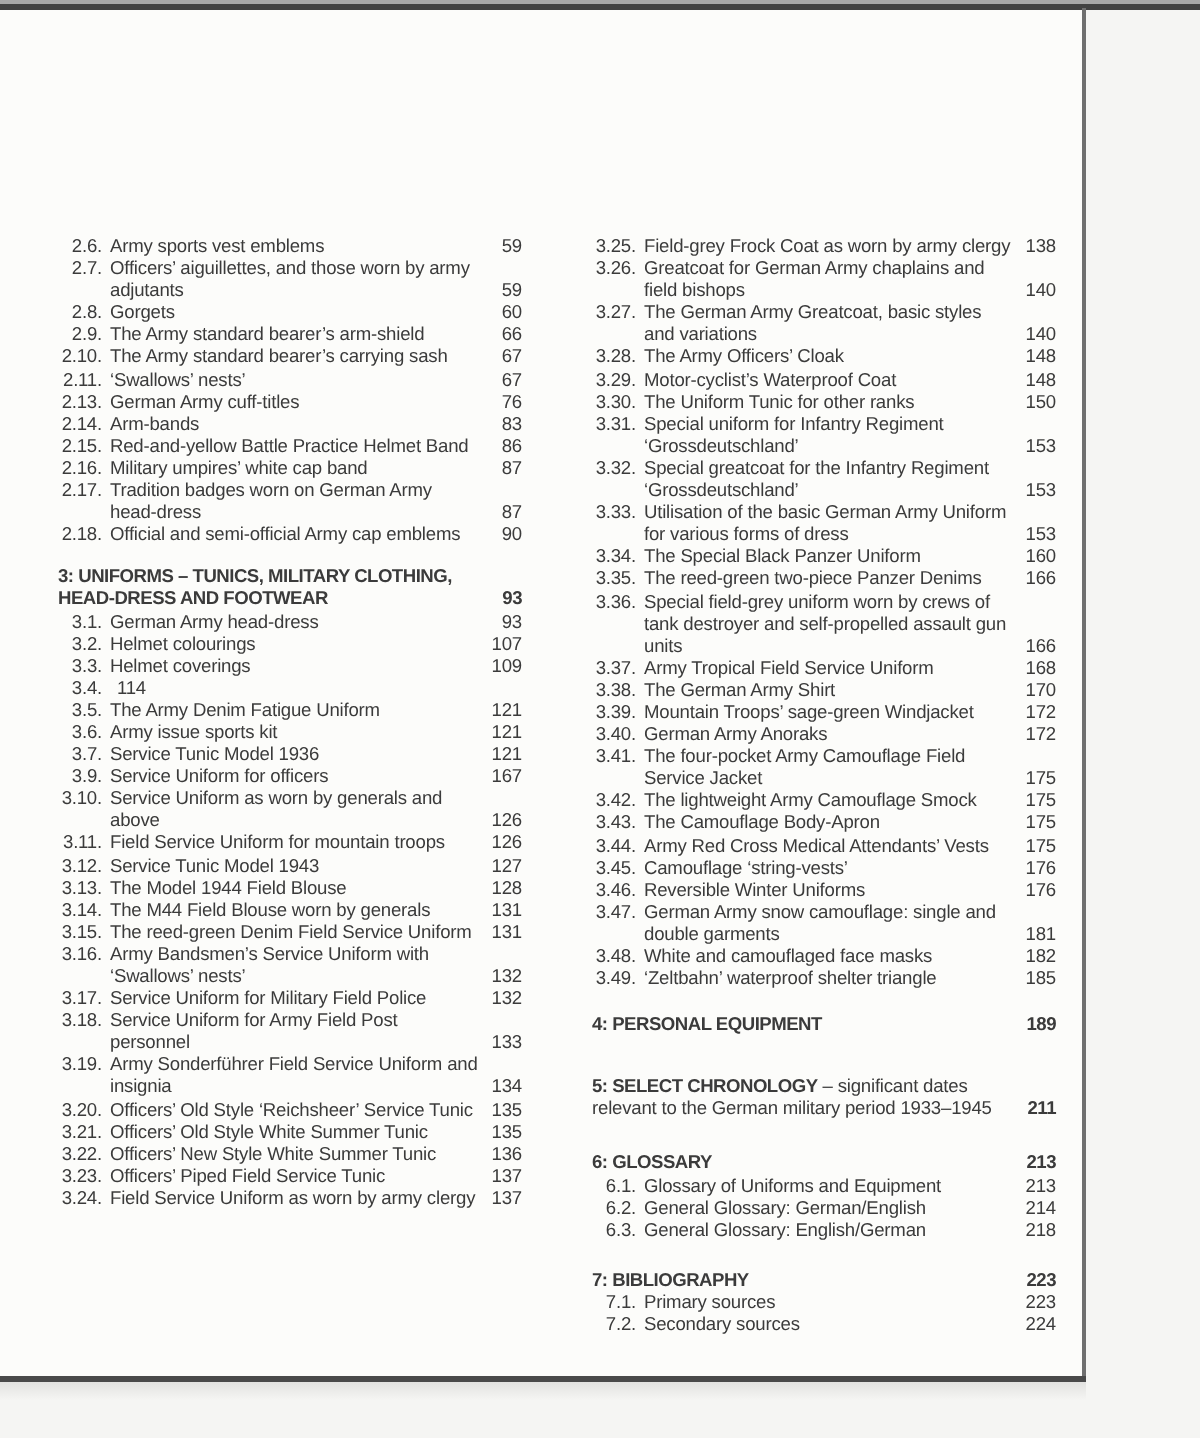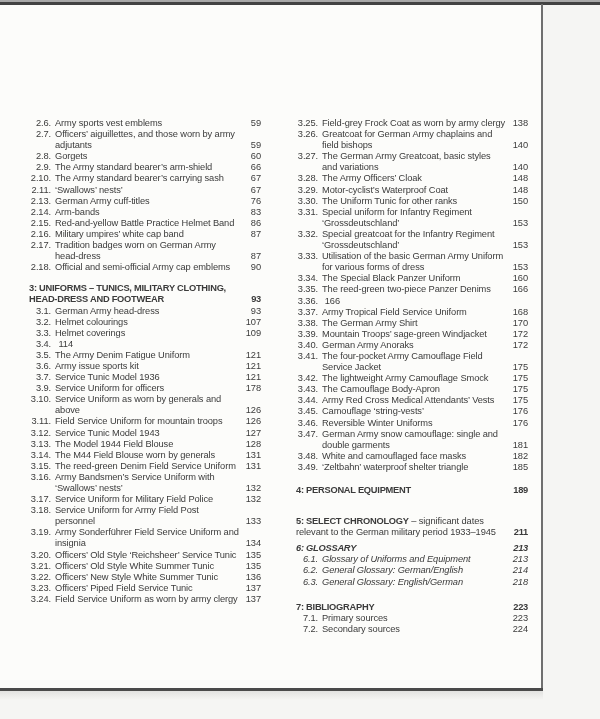--- a/index.html
+++ b/index.html
@@ -299,6 +299,7 @@
         </div>
         <div class="entry">
           <span class="entry-num">3.36.</span>
+          <span class="entry-title">Special field-grey uniform worn by crews of tank destroyer and self-propelled assault gun units</span>
           <span class="entry-page">166</span>
         </div>
         <div class="entry">

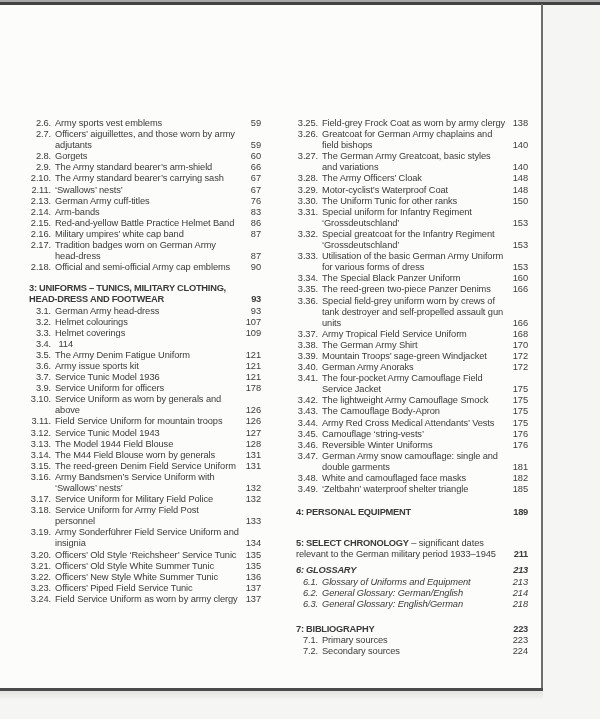--- a/index.html
+++ b/index.html
@@ -161,7 +161,7 @@
         <div class="entry">
           <span class="entry-num">3.9.</span>
           <span class="entry-title">Service Uniform for officers</span>
-          <span class="entry-page">178</span>
+          <span class="entry-page">167</span>
         </div>
         <div class="entry">
           <span class="entry-num">3.10.</span>

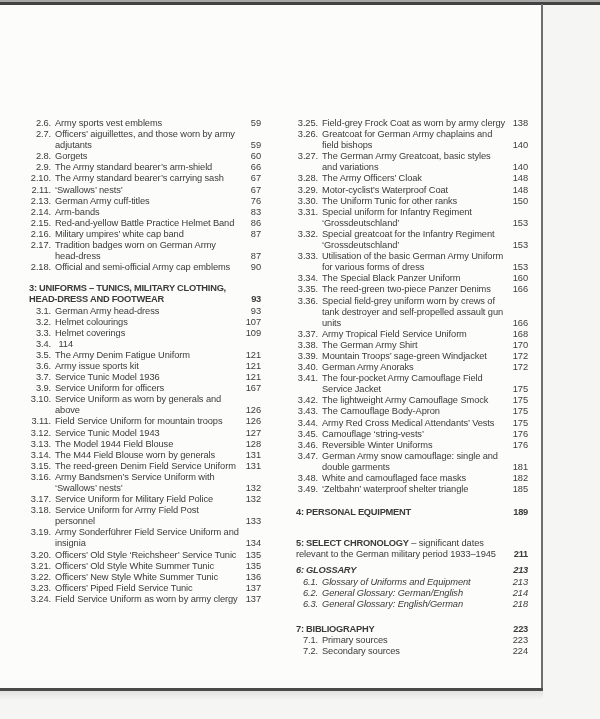--- a/index.html
+++ b/index.html
@@ -43,7 +43,7 @@
   .col-left  .section:nth-child(2) { margin-top: 10px; }
   .col-right .section:nth-child(2) { margin-top: 12px; }
   .col-right .section:nth-child(3) { margin-top: 20px; }
-  .col-right .section:nth-child(4) { margin-top: 5px; font-style: italic; }
+  .col-right .section:nth-child(4) { margin-top: 16px; }
   .col-right .section:nth-child(5) { margin-top: 14px; }
 </style>
 </head>

